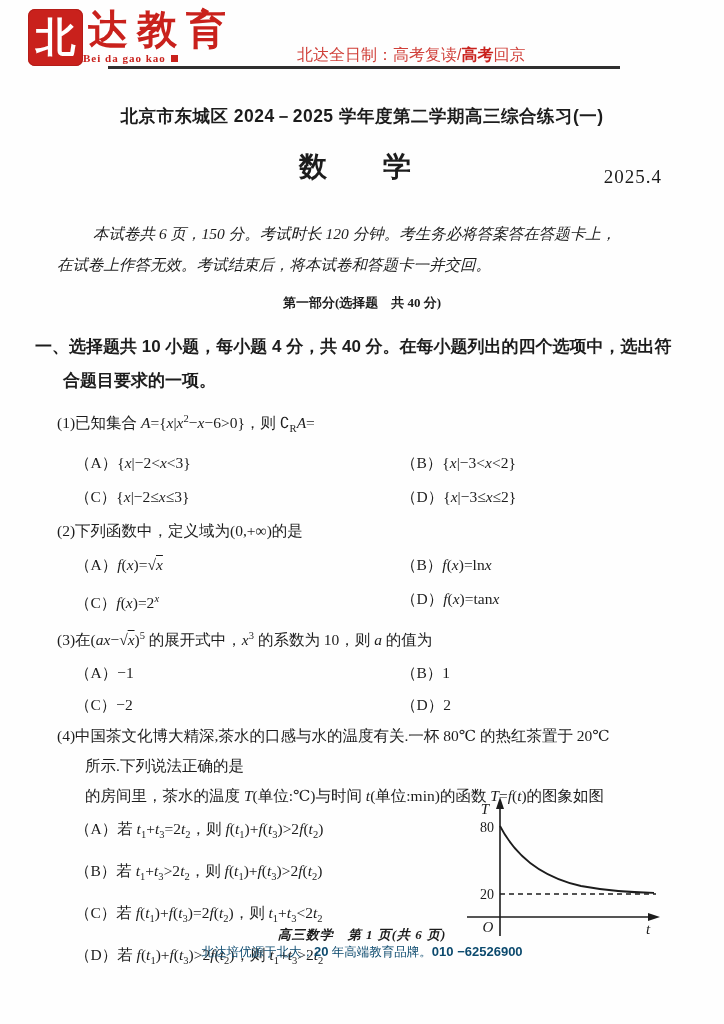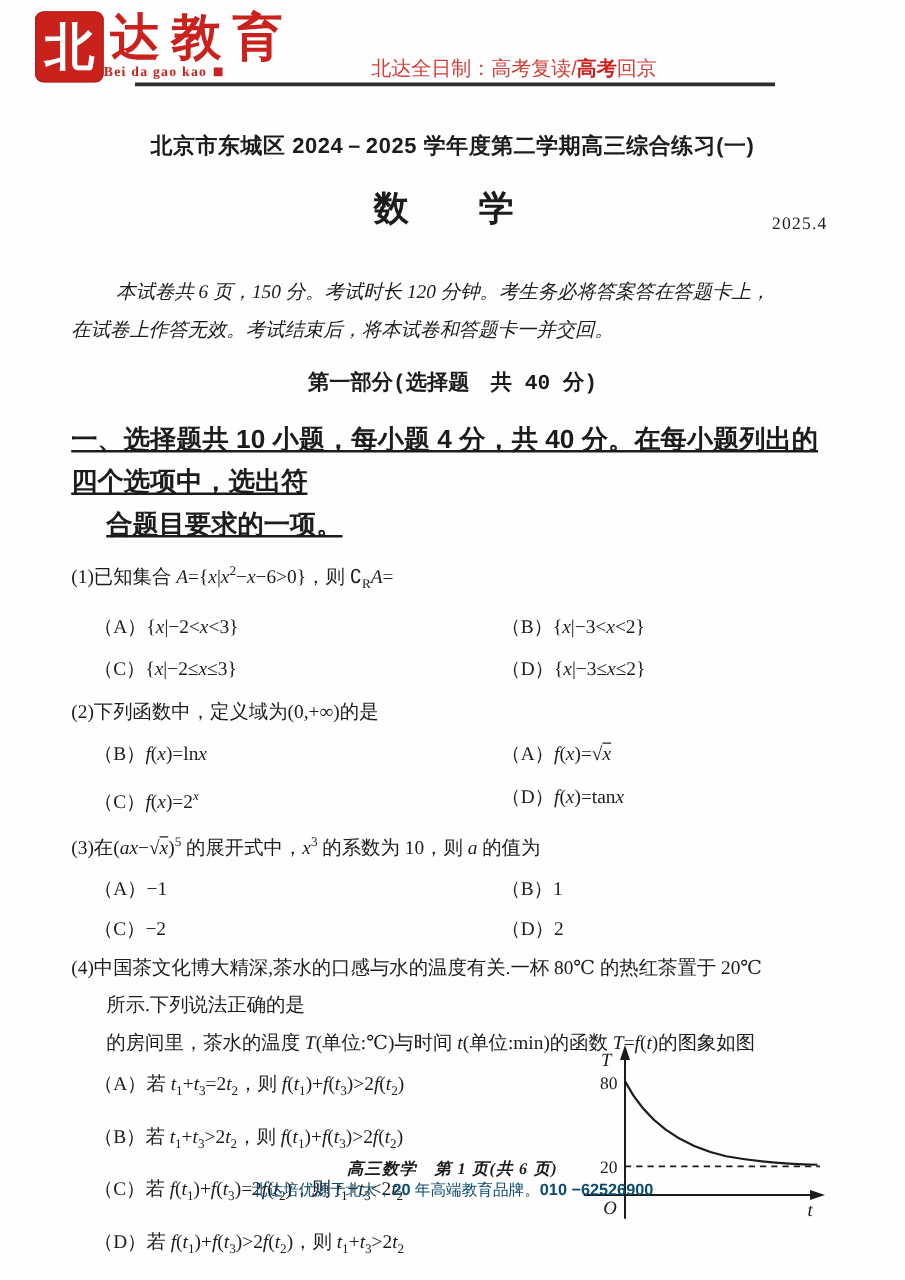--- a/index.html
+++ b/index.html
@@ -41,7 +41,7 @@
     text-align:center;font-size:28px;font-weight:700;letter-spacing:14px;
     font-family:"Liberation Sans",sans-serif;
   }
-  .date{position:absolute;right:62px;bottom:2px;font-size:14px;letter-spacing:1px;}
+  .date{position:absolute;right:62px;bottom:2px;font-size:19px;letter-spacing:1px;}
   
   .notice{margin:28px 57px 0;font-size:15.5px;line-height:31px;font-style:italic;}
   .indent-first{text-indent:36px;}

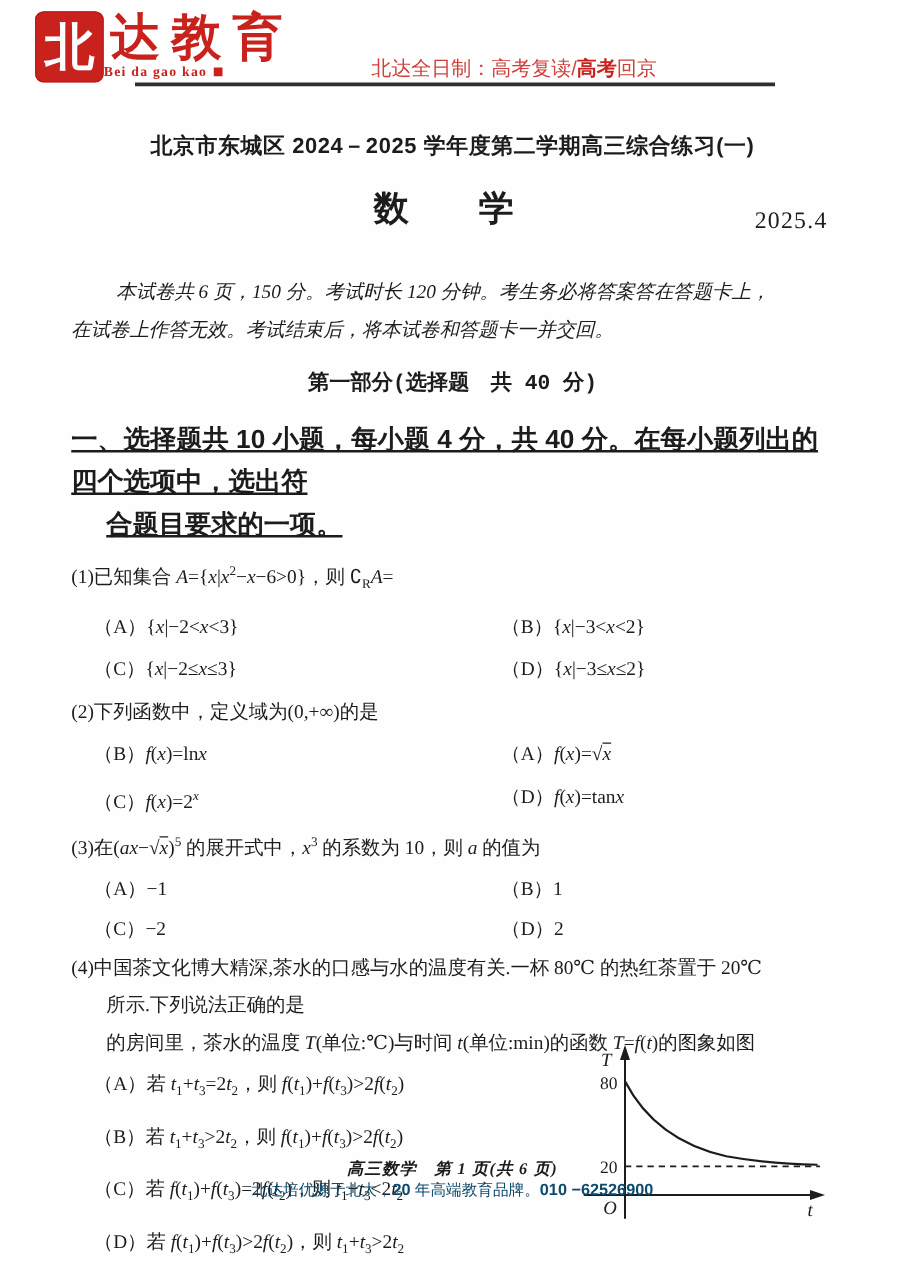--- a/index.html
+++ b/index.html
@@ -46,8 +46,8 @@
   .notice{margin:28px 57px 0;font-size:15.5px;line-height:31px;font-style:italic;}
   .indent-first{text-indent:36px;}
   
-  .part1{margin-top:14px;text-align:center;font-size:17px;font-weight:700;
-    font-family:Liberation Mono, monospace;}
+  .part1{margin-top:14px;text-align:center;font-size:13px;font-weight:700;
+    font-family:Liberation Serif, serif;}
   
   .choice-note{margin:18px 57px 0;font-size:21px;line-height:34px;font-weight:700;
     font-family:"Liberation Sans",sans-serif;text-decoration:underline;}

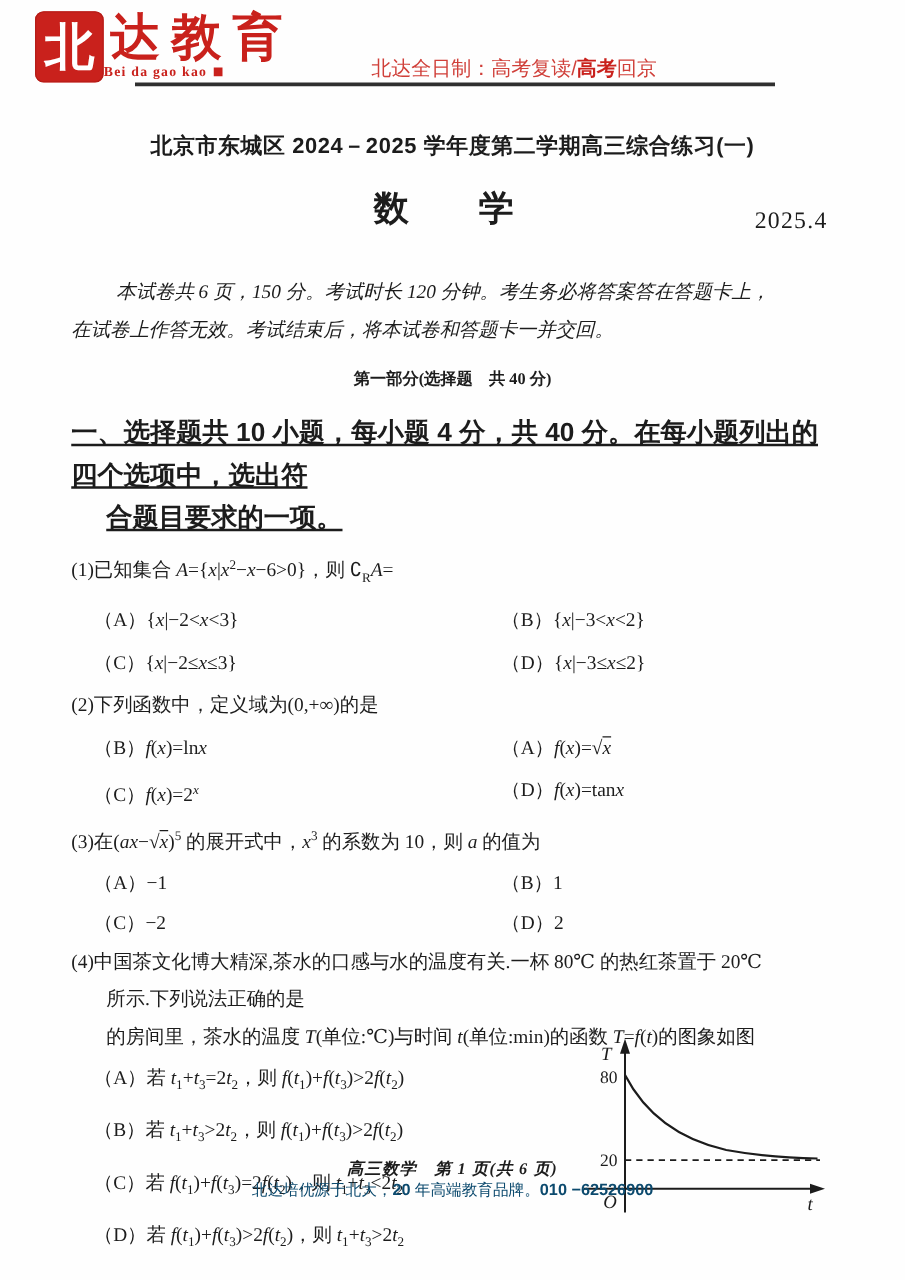--- a/index.html
+++ b/index.html
@@ -49,8 +49,8 @@
   .part1{margin-top:14px;text-align:center;font-size:13px;font-weight:700;
     font-family:Liberation Serif, serif;}
   
-  .choice-note{margin:18px 57px 0;font-size:21px;line-height:34px;font-weight:700;
-    font-family:"Liberation Sans",sans-serif;text-decoration:underline;}
+  .choice-note{margin:18px 35px 0;font-size:17px;line-height:34px;font-weight:700;
+    font-family:"Liberation Sans",sans-serif;}
   .indent-28{padding-left:28px;}
   
   .questions{margin:4px 57px 0;font-size:15.5px;}

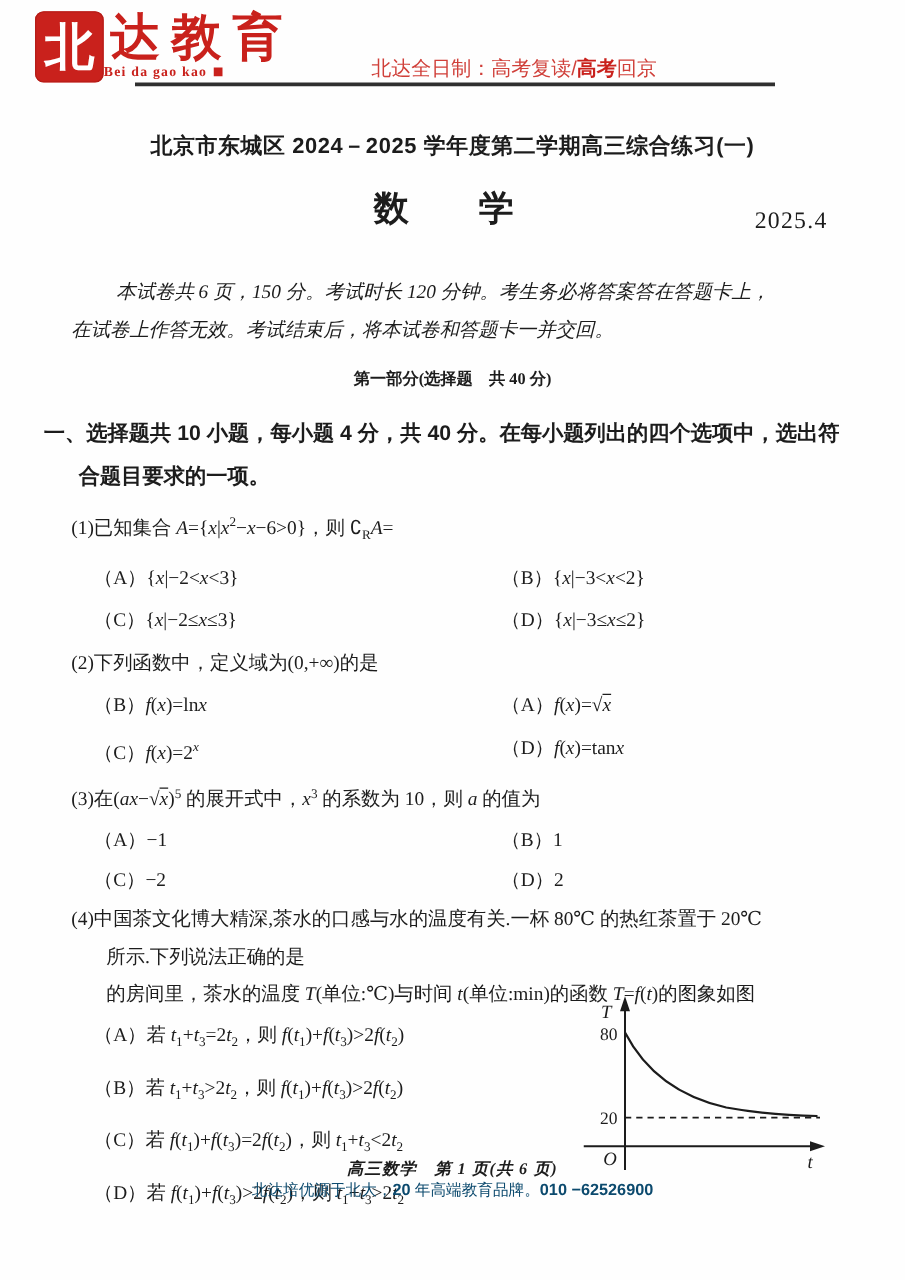--- a/index.html
+++ b/index.html
@@ -130,8 +130,8 @@
     <div class="q">
       <div class="stem">(2)下列函数中，定义域为(0,+∞)的是</div>
       <div class="opts2">
+        <div>（A）<i>f</i>(<i>x</i>)=√<span class="rad"><i>x</i></span></div>
         <div>（B）<i>f</i>(<i>x</i>)=ln<i>x</i></div>
-        <div>（A）<i>f</i>(<i>x</i>)=√<span class="rad"><i>x</i></span></div>
         <div>（C）<i>f</i>(<i>x</i>)=2<sup><i>x</i></sup></div>
         <div>（D）<i>f</i>(<i>x</i>)=tan<i>x</i></div>
       </div>

